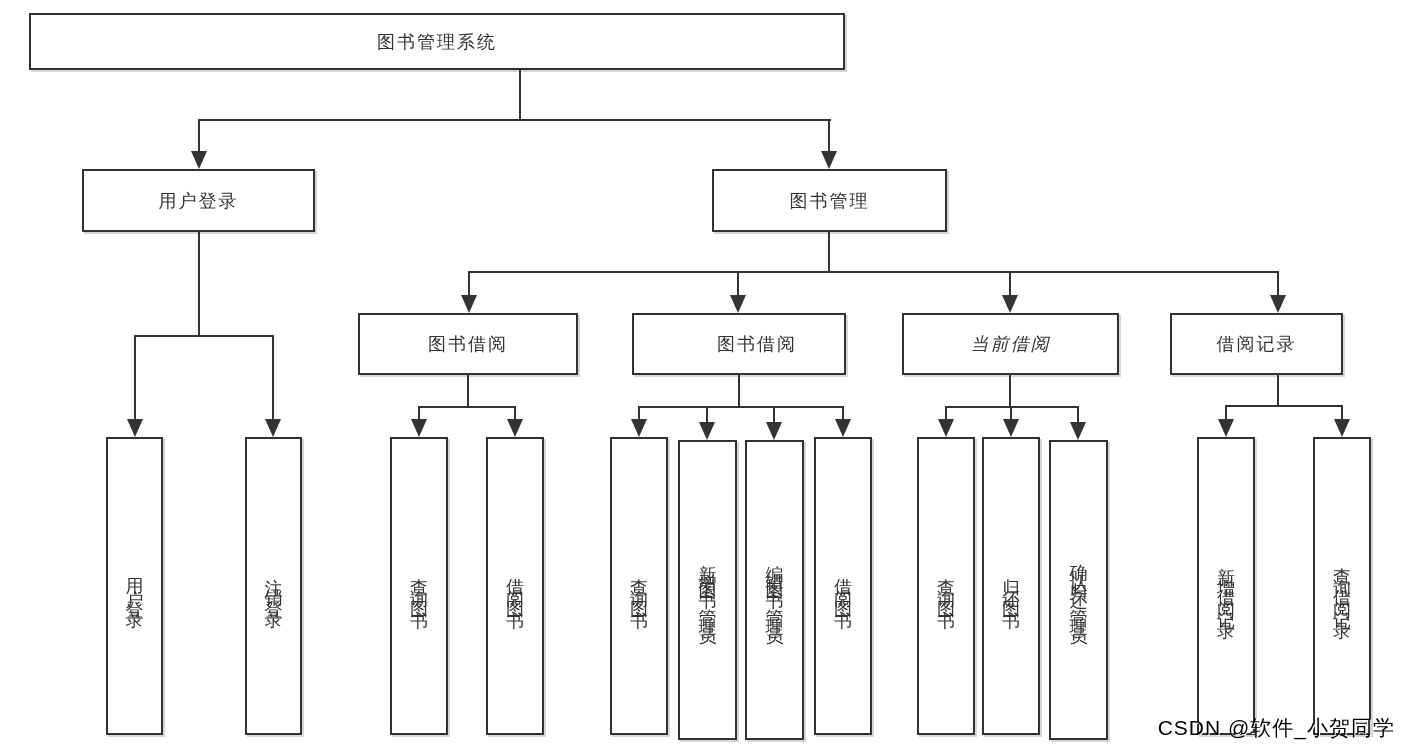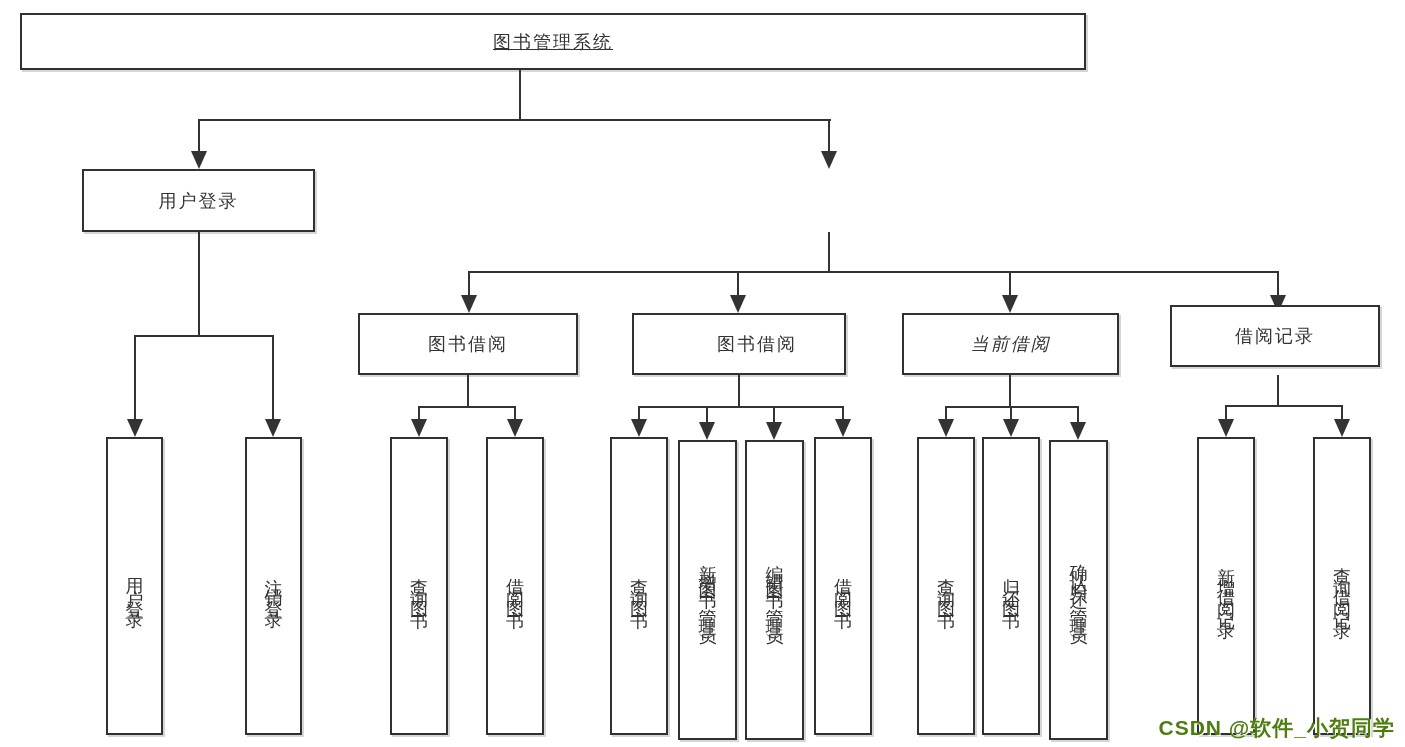--- a/index.html
+++ b/index.html
@@ -34,7 +34,7 @@
 
 <div id="stage">
 
-  <div class="box" style="left:20px;top:13px;width:1066px;height:57px;text-decoration:underline;">
+  <div class="box" style="left:29px;top:13px;width:816px;height:57px;">
     <span class="h-label">图书管理系统</span>
   </div>
 

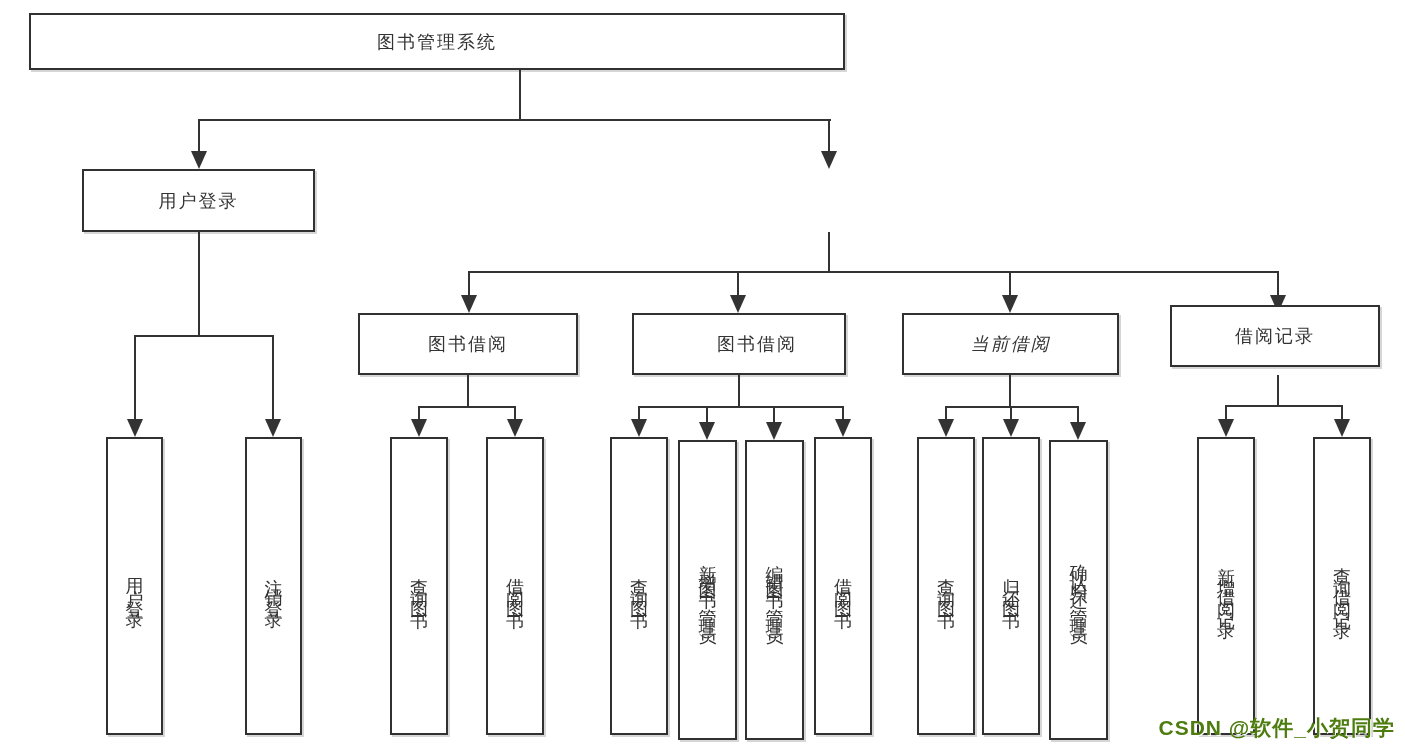--- a/index.html
+++ b/index.html
@@ -47,6 +47,9 @@
 
   <div class="box" style="left:82px;top:169px;width:233px;height:63px;">
     <span class="h-label">用户登录</span>
+  </div>
+  <div class="box" style="left:712px;top:169px;width:235px;height:63px;">
+    <span class="h-label">图书管理</span>
   </div>
 
   <div class="vline" style="left:198px;top:232px;height:103px;"></div>

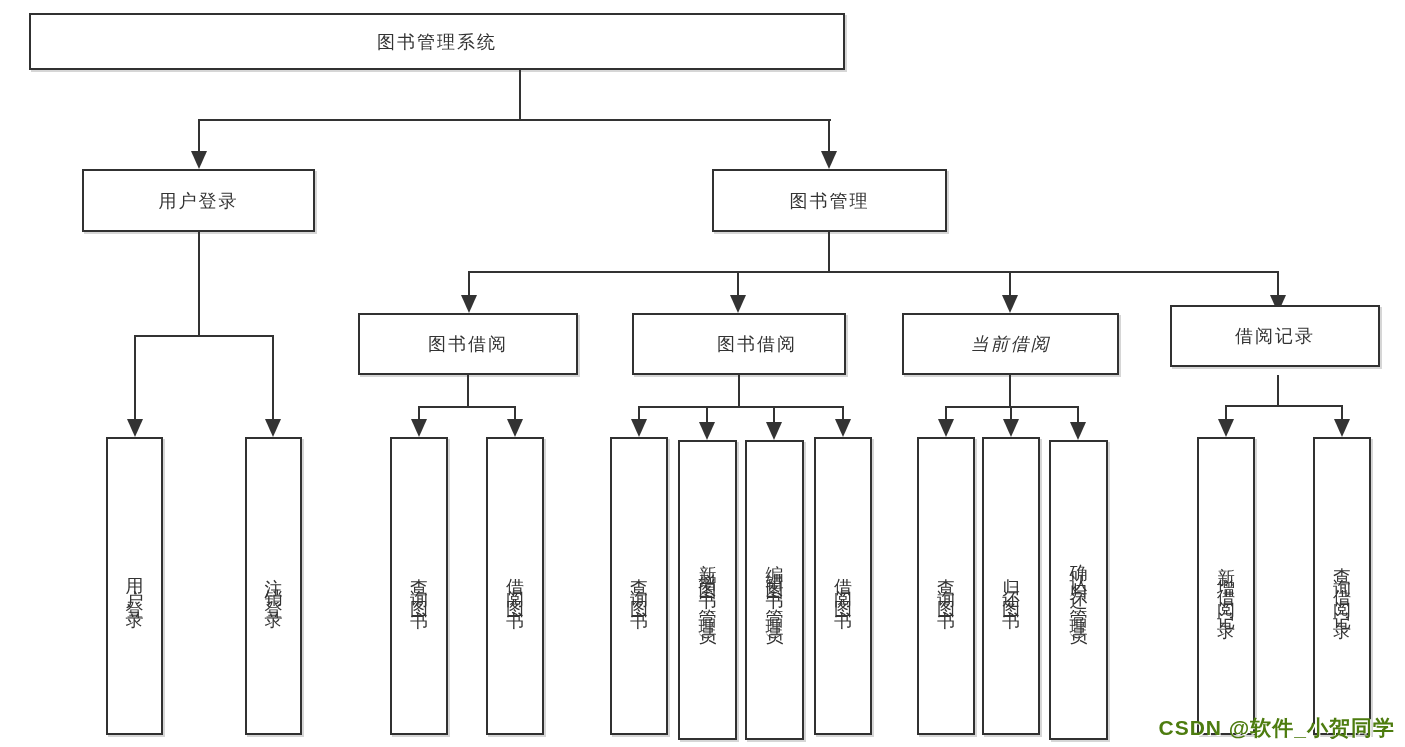--- a/index.html
+++ b/index.html
@@ -79,7 +79,7 @@
   <div class="box" style="left:902px;top:313px;width:217px;height:62px;font-style:italic;">
     <span class="h-label">当前借阅</span>
   </div>
-  <div class="box" style="left:1170px;top:305px;width:210px;height:62px;">
+  <div class="box" style="left:1170px;top:313px;width:173px;height:62px;">
     <span class="h-label">借阅记录</span>
   </div>
 

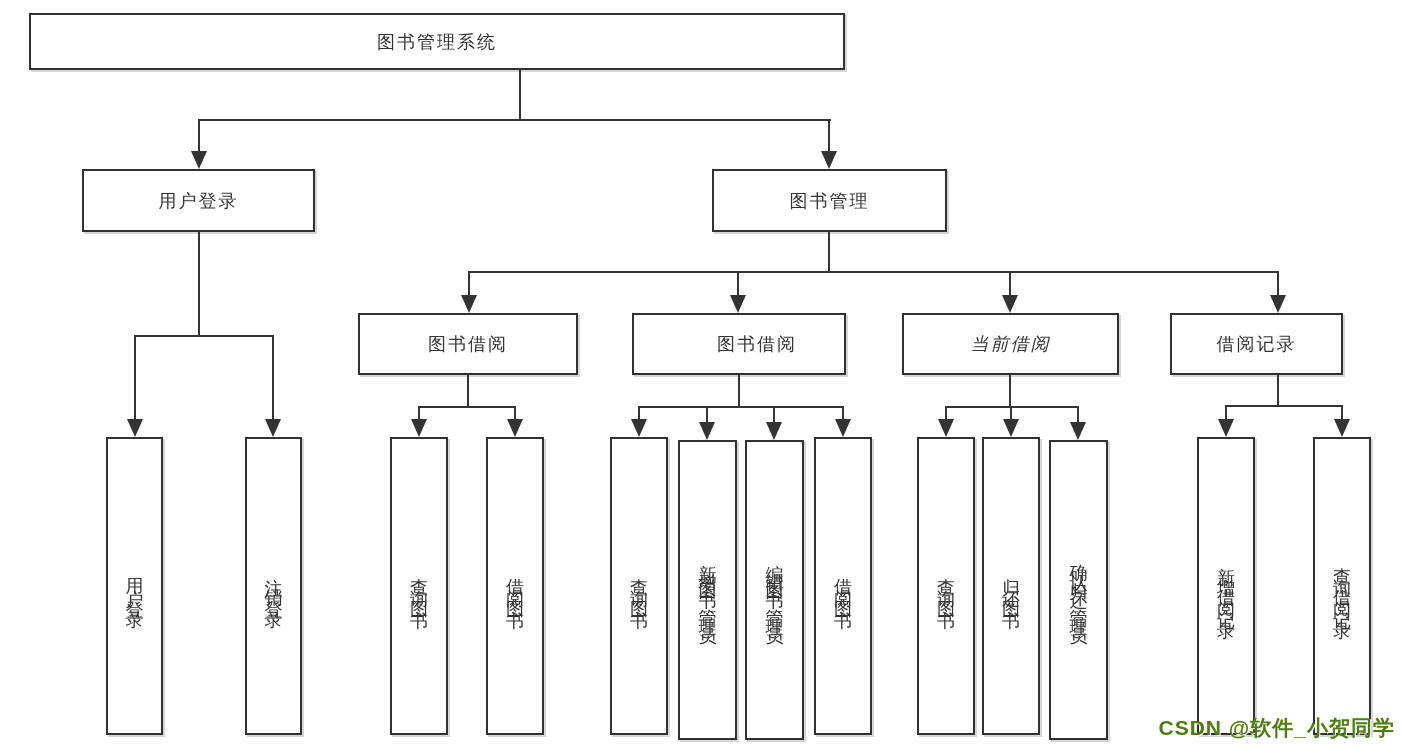--- a/index.html
+++ b/index.html
@@ -26,7 +26,7 @@
   }
   .watermark{
     position:absolute;right:10px;top:714px;font-size:21px;letter-spacing:1px;
-    color:#4d7c0f;text-shadow:1px 1px 0 #ffffff;z-index:5;white-space:nowrap;font-weight:bold;
+    color:#000000;text-shadow:1px 1px 0 #ffffff;z-index:5;white-space:nowrap;
   }
 </style>
 </head>

